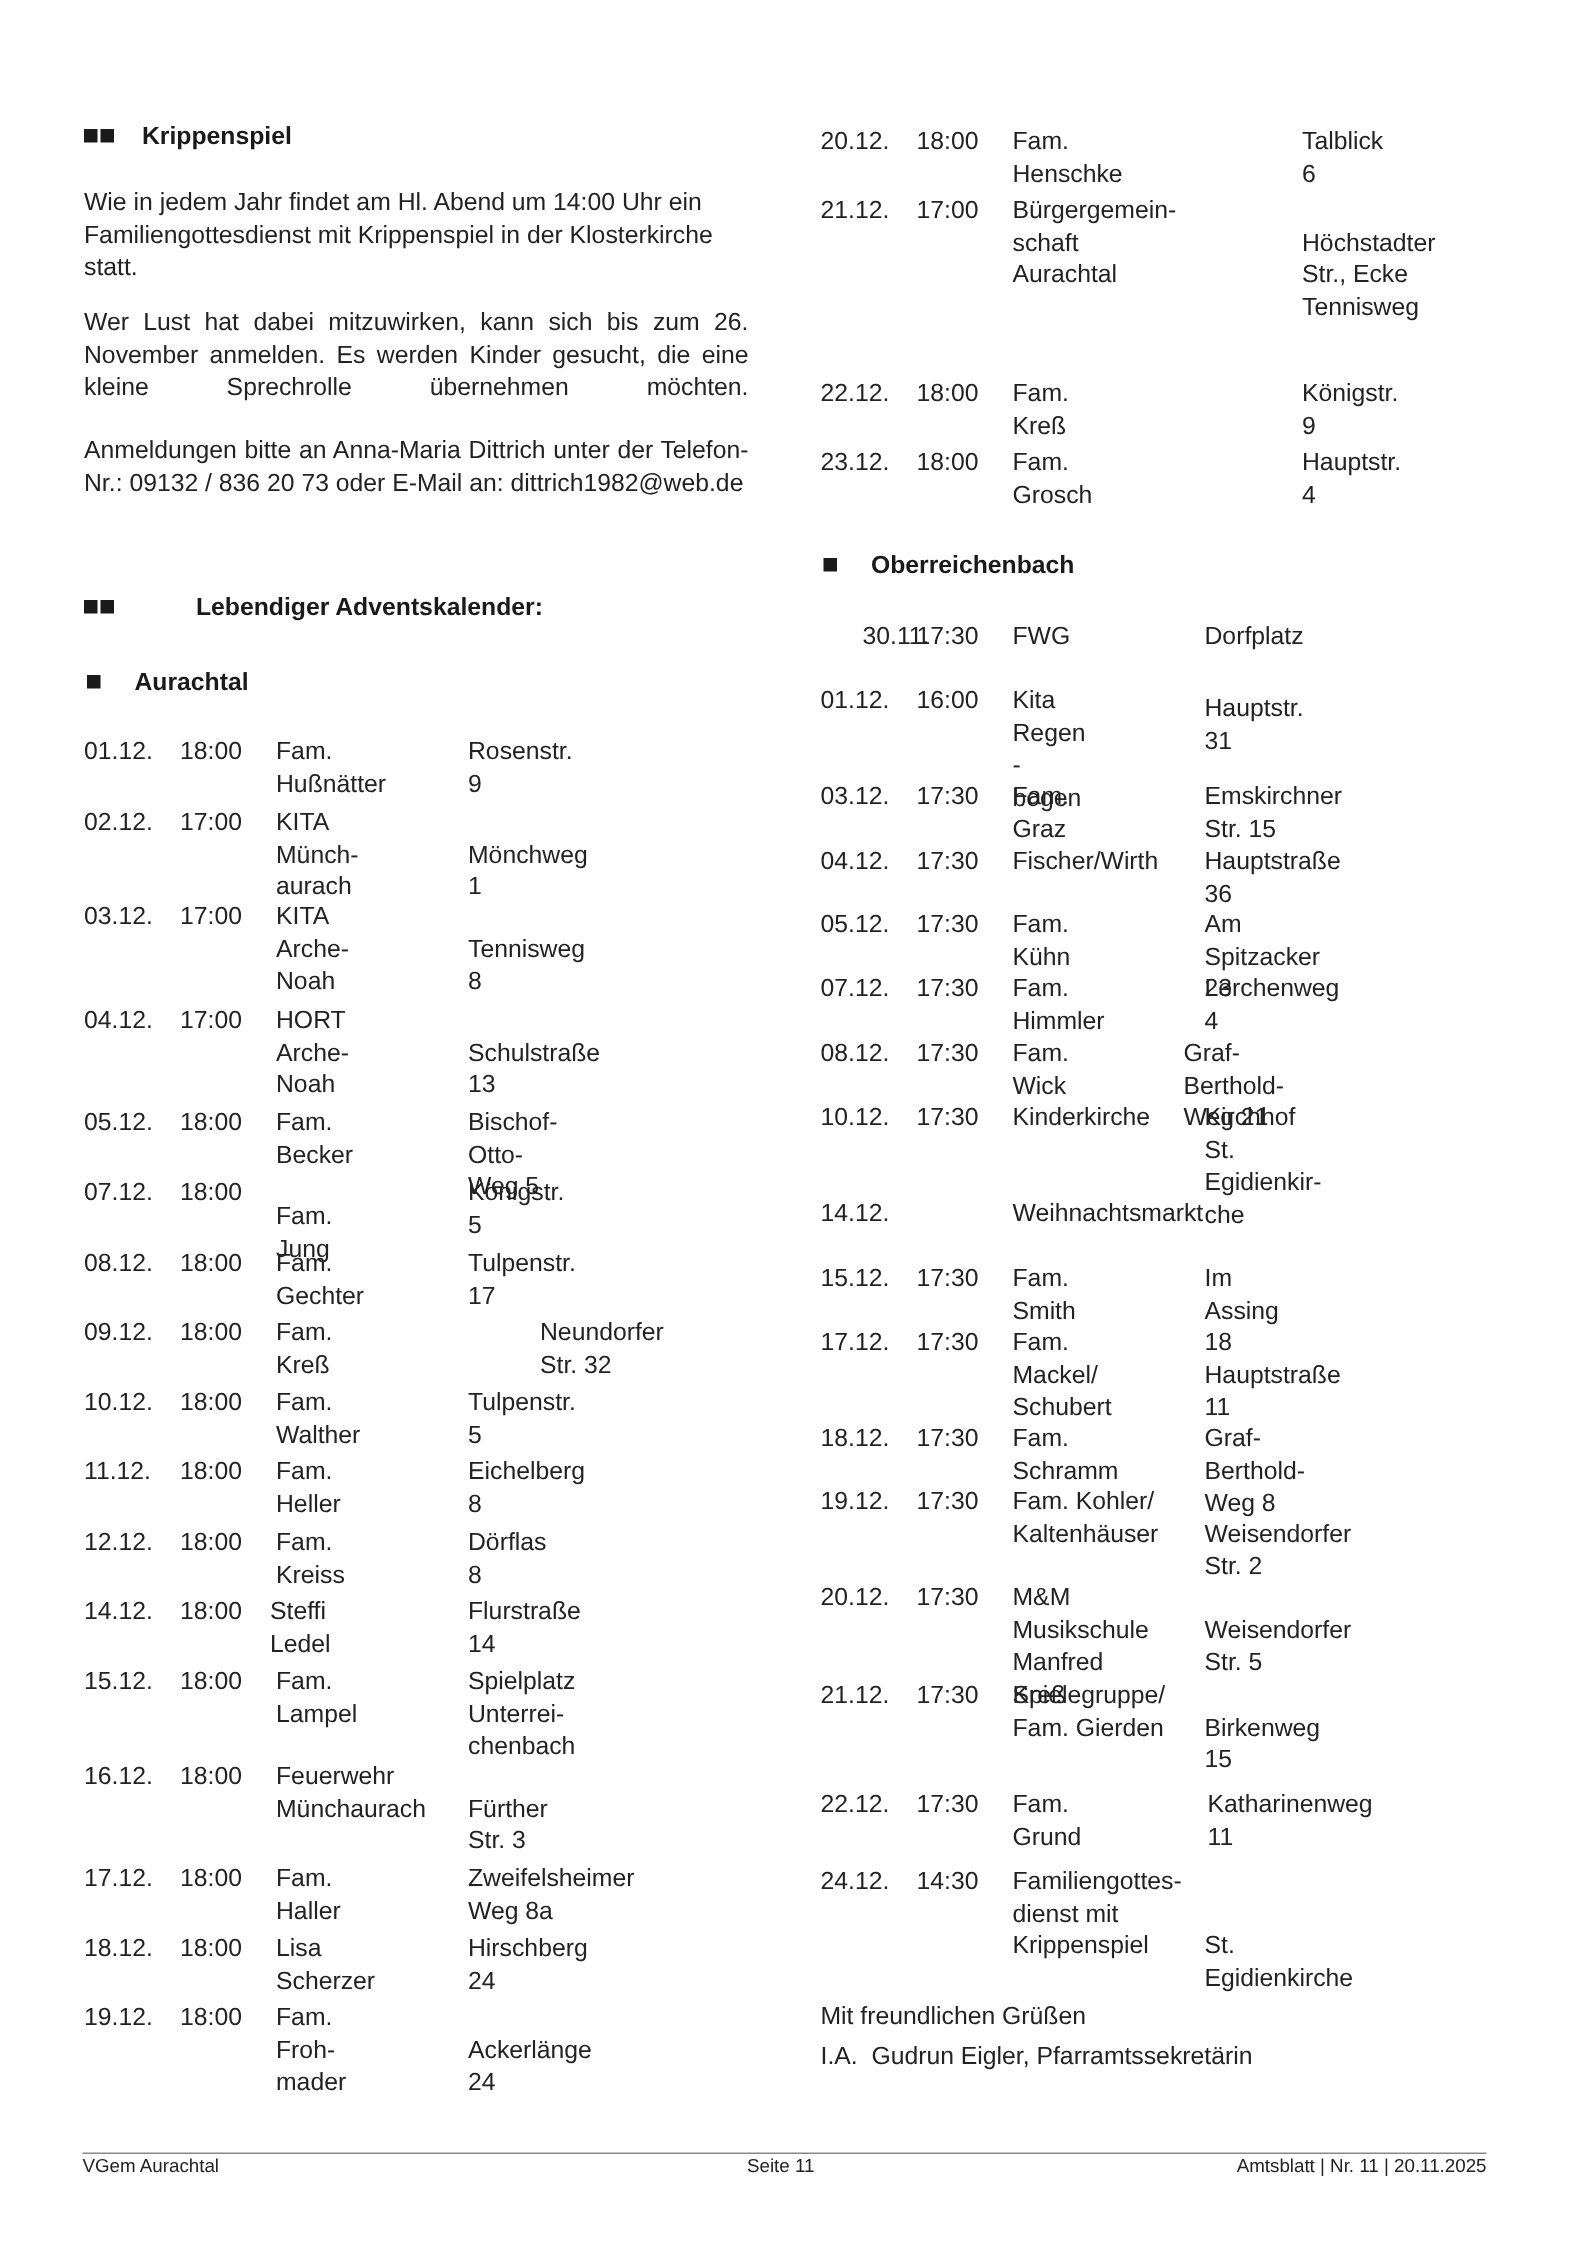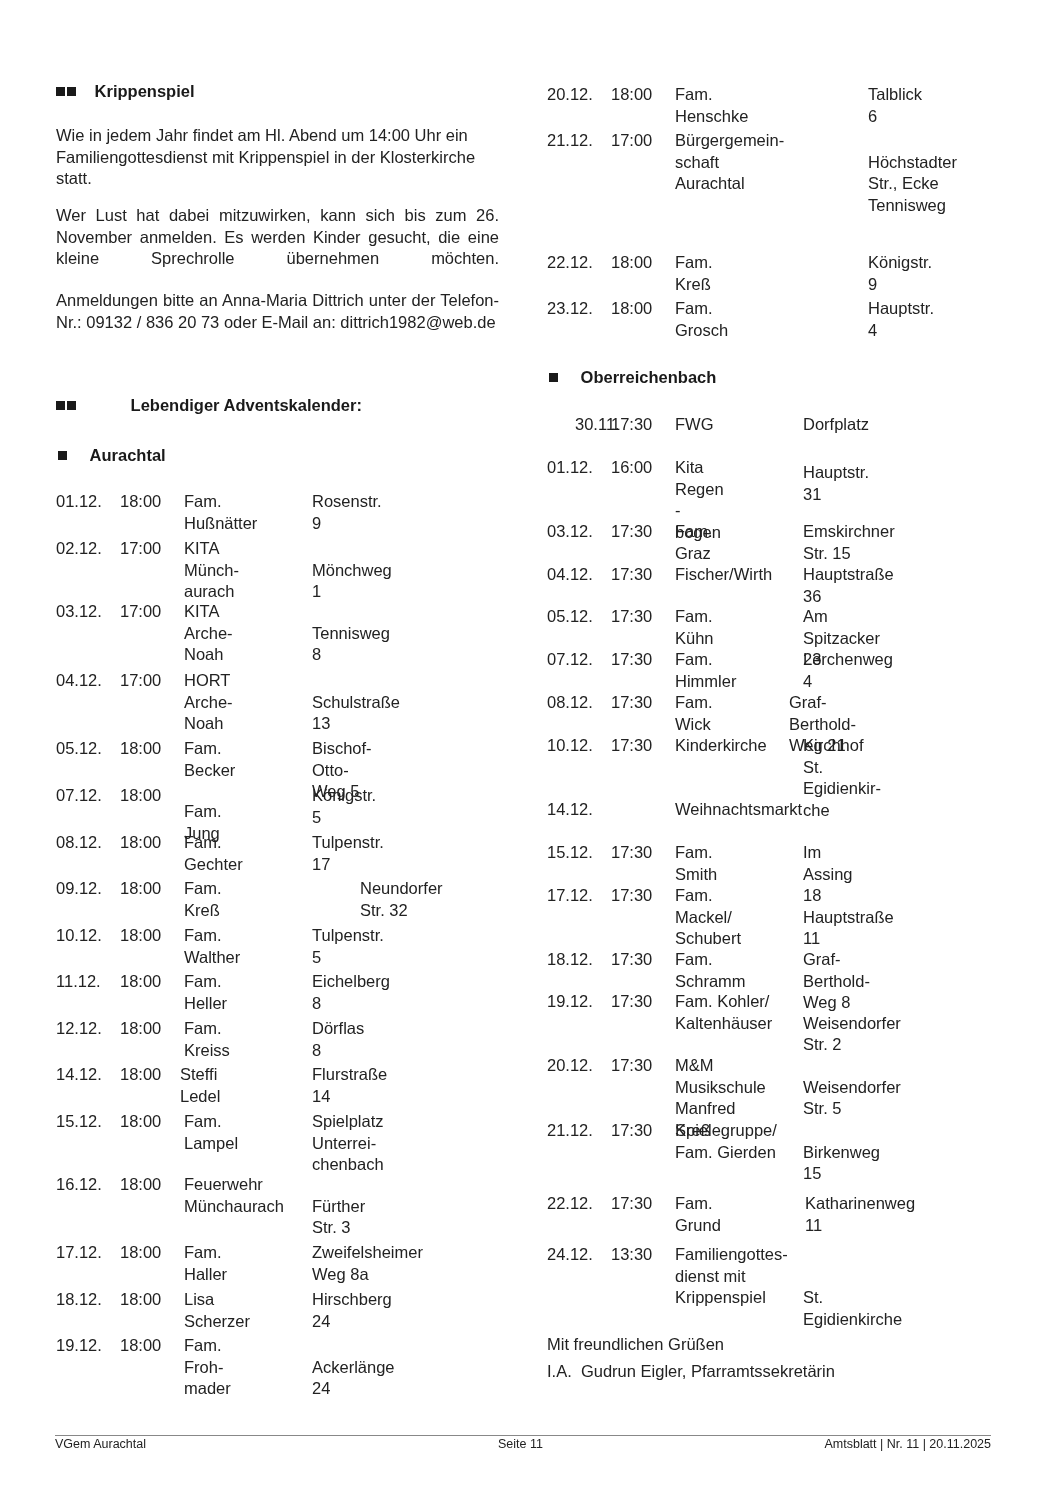--- a/index.html
+++ b/index.html
@@ -283,7 +283,7 @@
     </div>
     <div class="row" style="left: 547px; top: 1244px;">
       <span class="cell-multi" style="left: 0px;">24.12.</span>
-      <span class="cell-multi" style="left: 64px;">13:30</span>
+      <span class="cell-multi" style="left: 64px;">14:30</span>
       <span class="cell-multi" style="left: 128px;">Familiengottes-
 dienst mit
 Krippenspiel</span>

